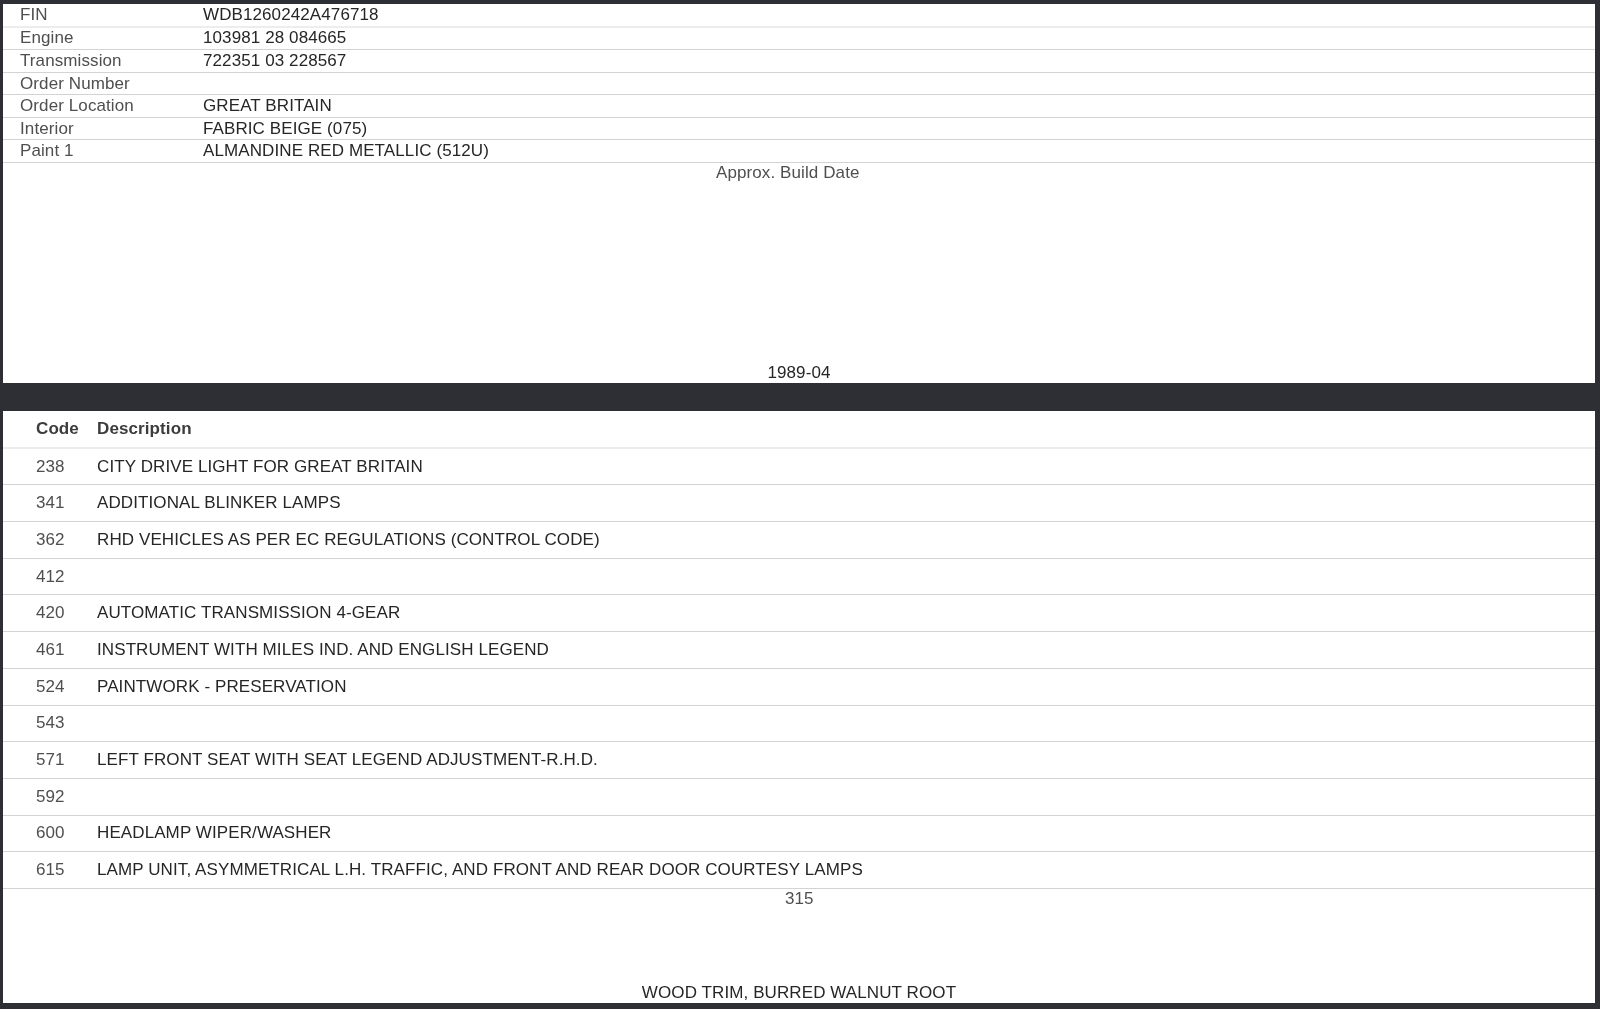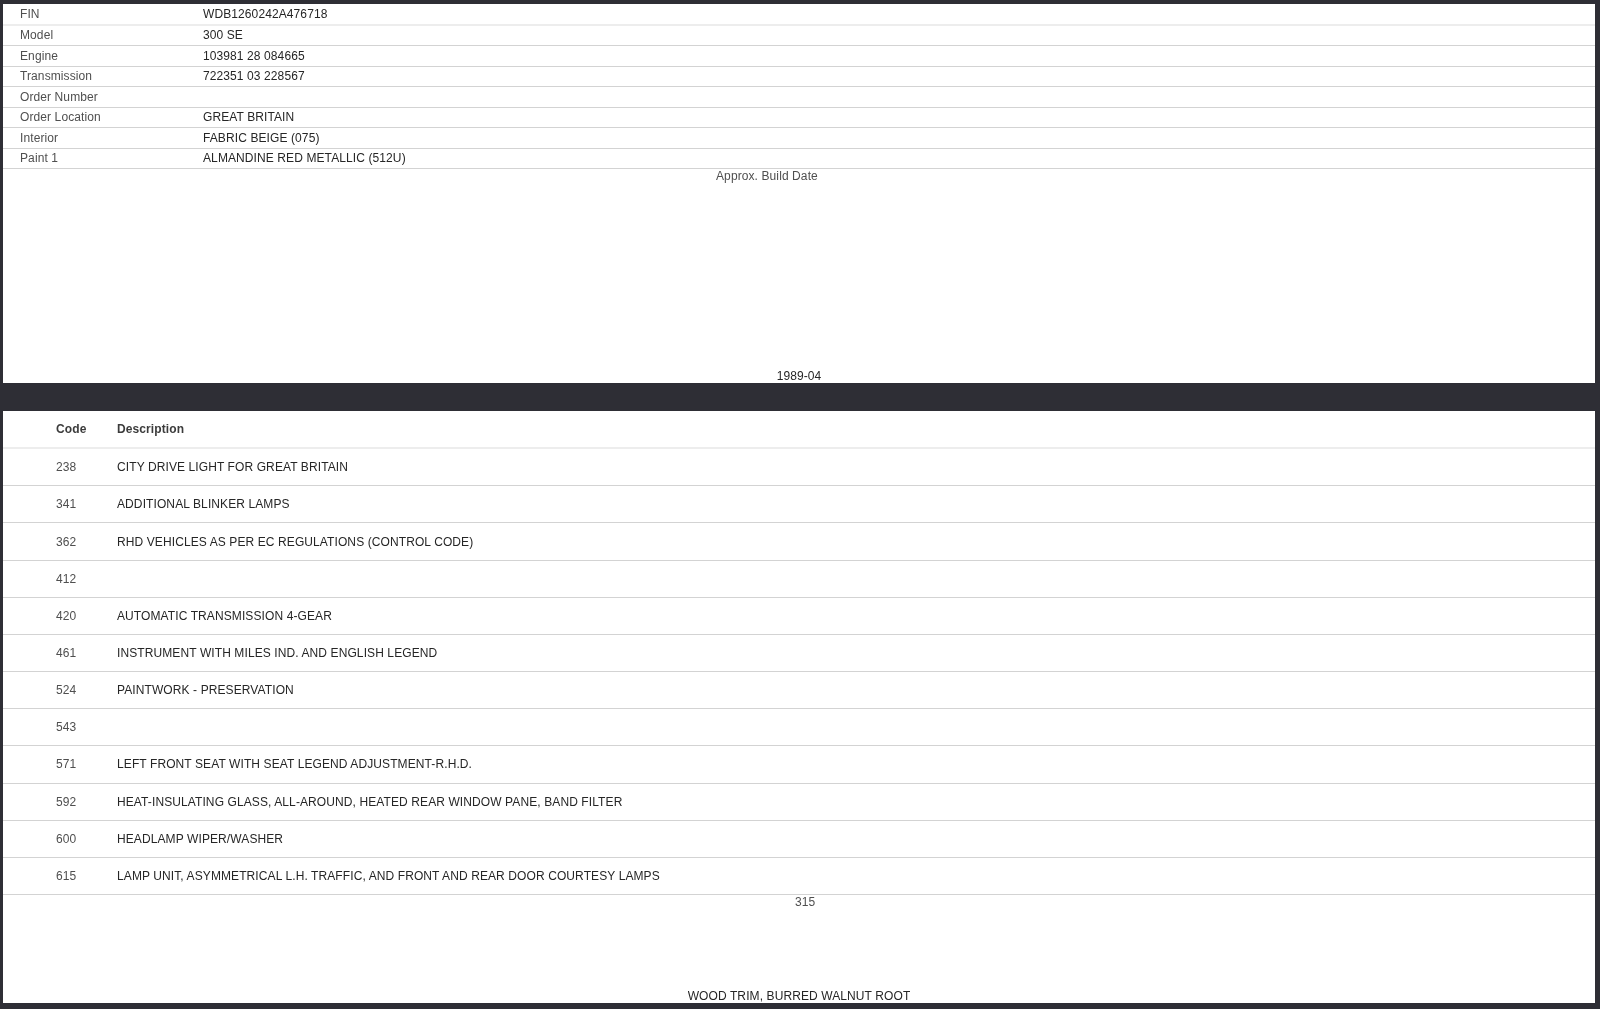--- a/index.html
+++ b/index.html
@@ -38,7 +38,7 @@
     display: flex;
     align-items: center;
     border-bottom: 1px solid var(--divider);
-    font-size: 12px;
+    font-size: 17px;
     letter-spacing: 0.1px;
   }
   .row:first-child { border-bottom: 2px solid var(--divider-light); }

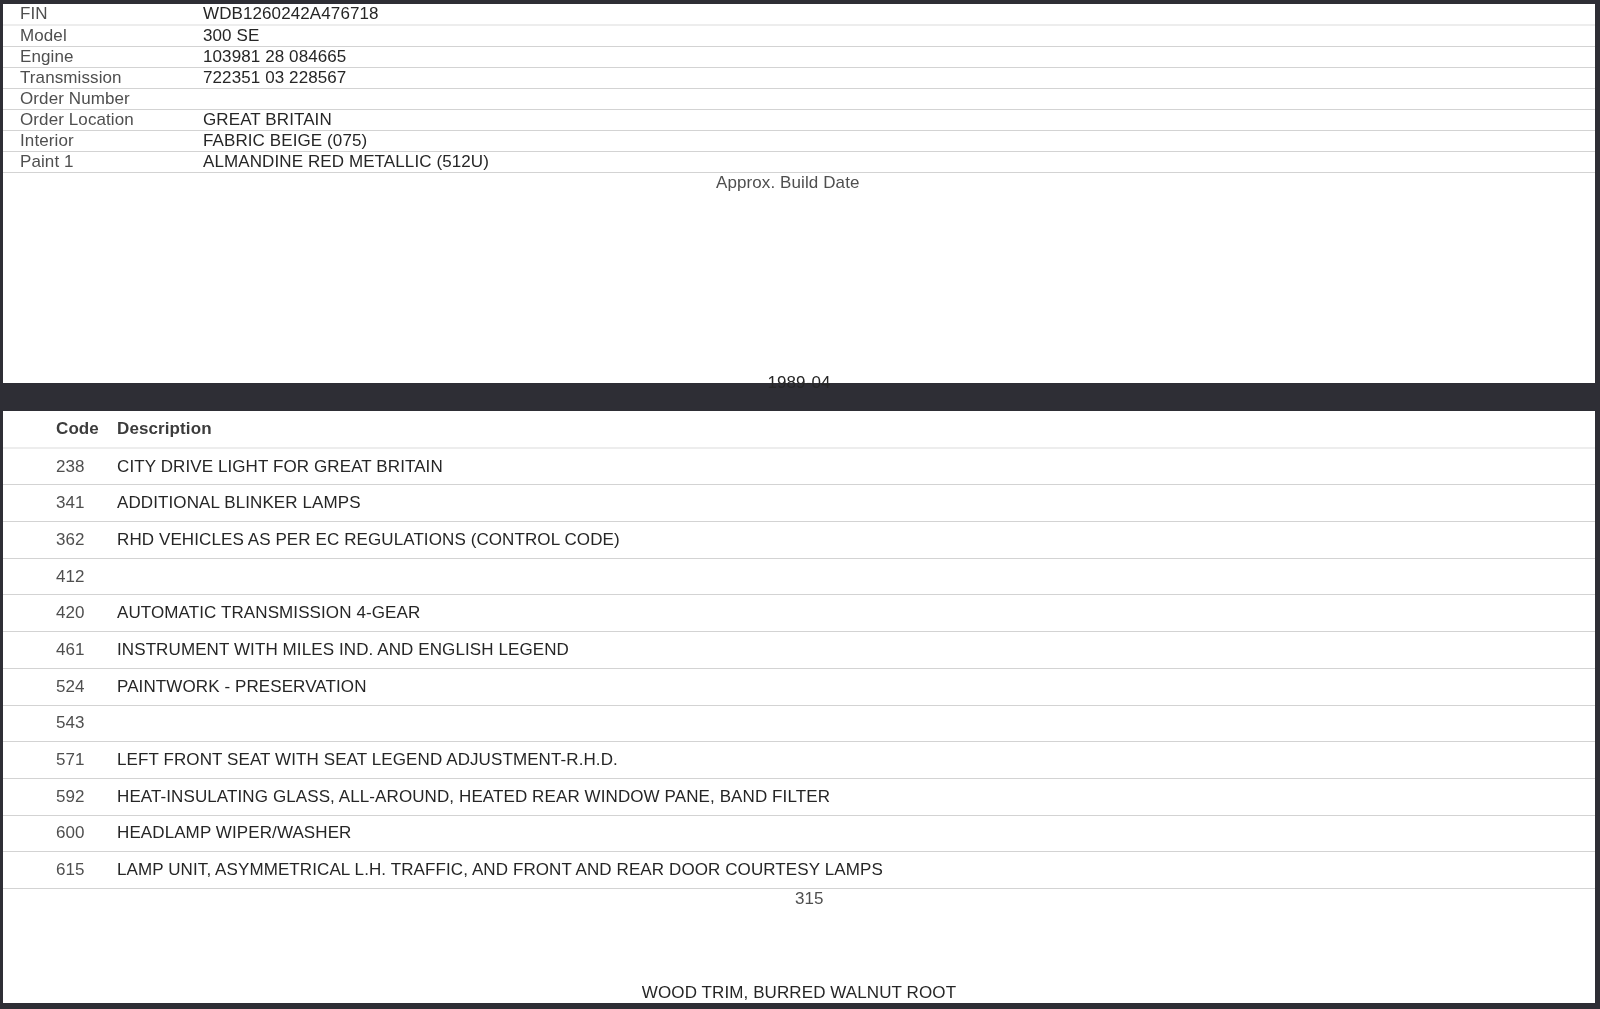--- a/index.html
+++ b/index.html
@@ -82,10 +82,6 @@
   <div class="row">
         <div class="cell label-col">FIN</div>
         <div class="cell value-col">WDB1260242A476718</div>
-      </div>
-      <div class="row">
-        <div class="cell label-col">Model</div>
-        <div class="cell value-col">300 SE</div>
       </div>
       <div class="row">
         <div class="cell label-col">Engine</div>

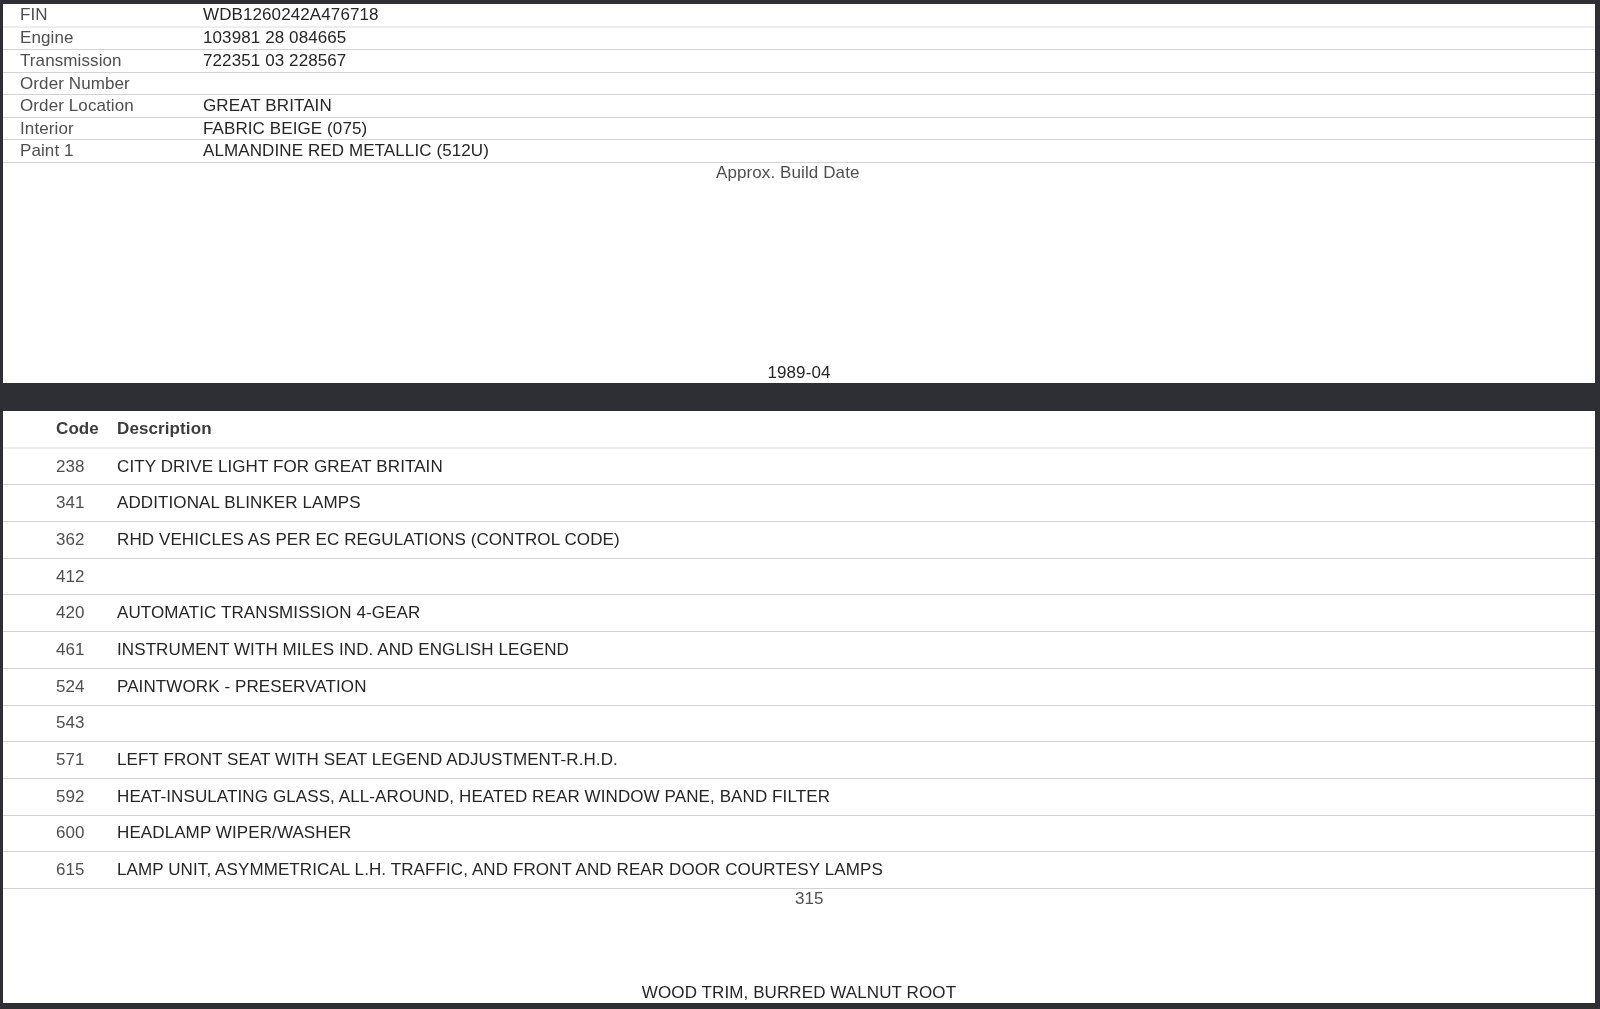--- a/index.html
+++ b/index.html
@@ -60,7 +60,6 @@
     padding-left: 33px;
     color: var(--label-text);
     flex: 0 0 94px;
-    margin-left: 20px;
   }
   .desc-col {
     color: var(--value-text);

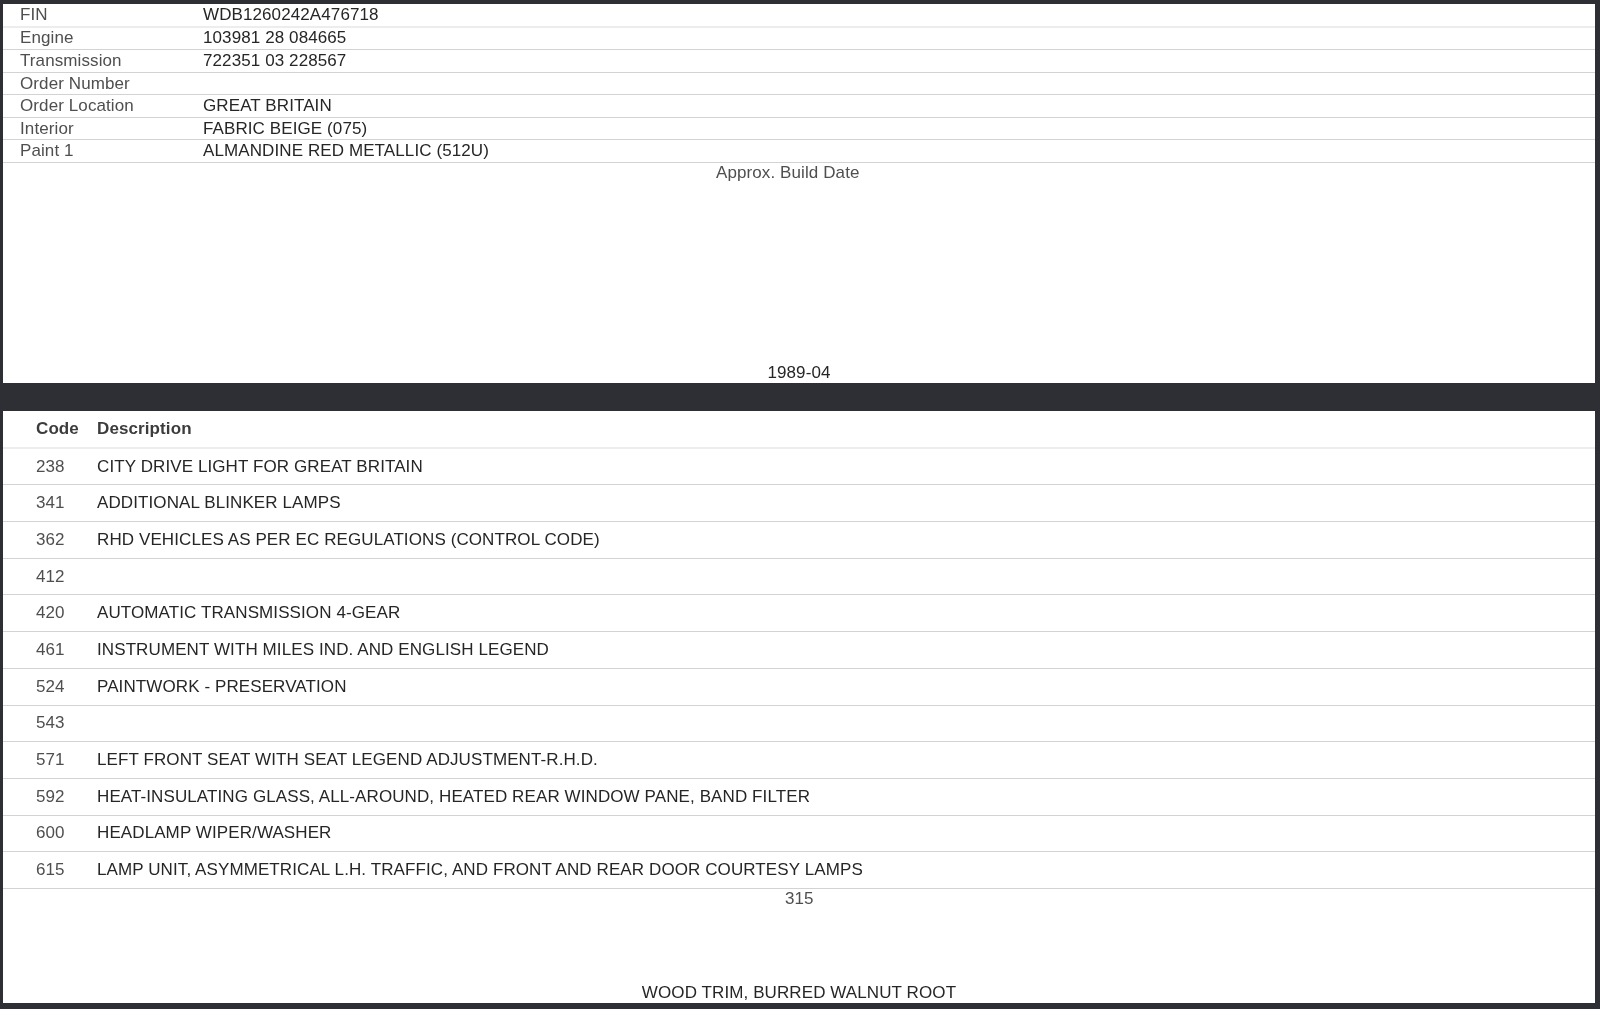--- a/index.html
+++ b/index.html
@@ -155,7 +155,6 @@
       </div>
       <div class="row">
         <div class="cell code-col">592</div>
-        <div class="cell desc-col">HEAT-INSULATING GLASS, ALL-AROUND, HEATED REAR WINDOW PANE, BAND FILTER</div>
       </div>
       <div class="row">
         <div class="cell code-col">600</div>

